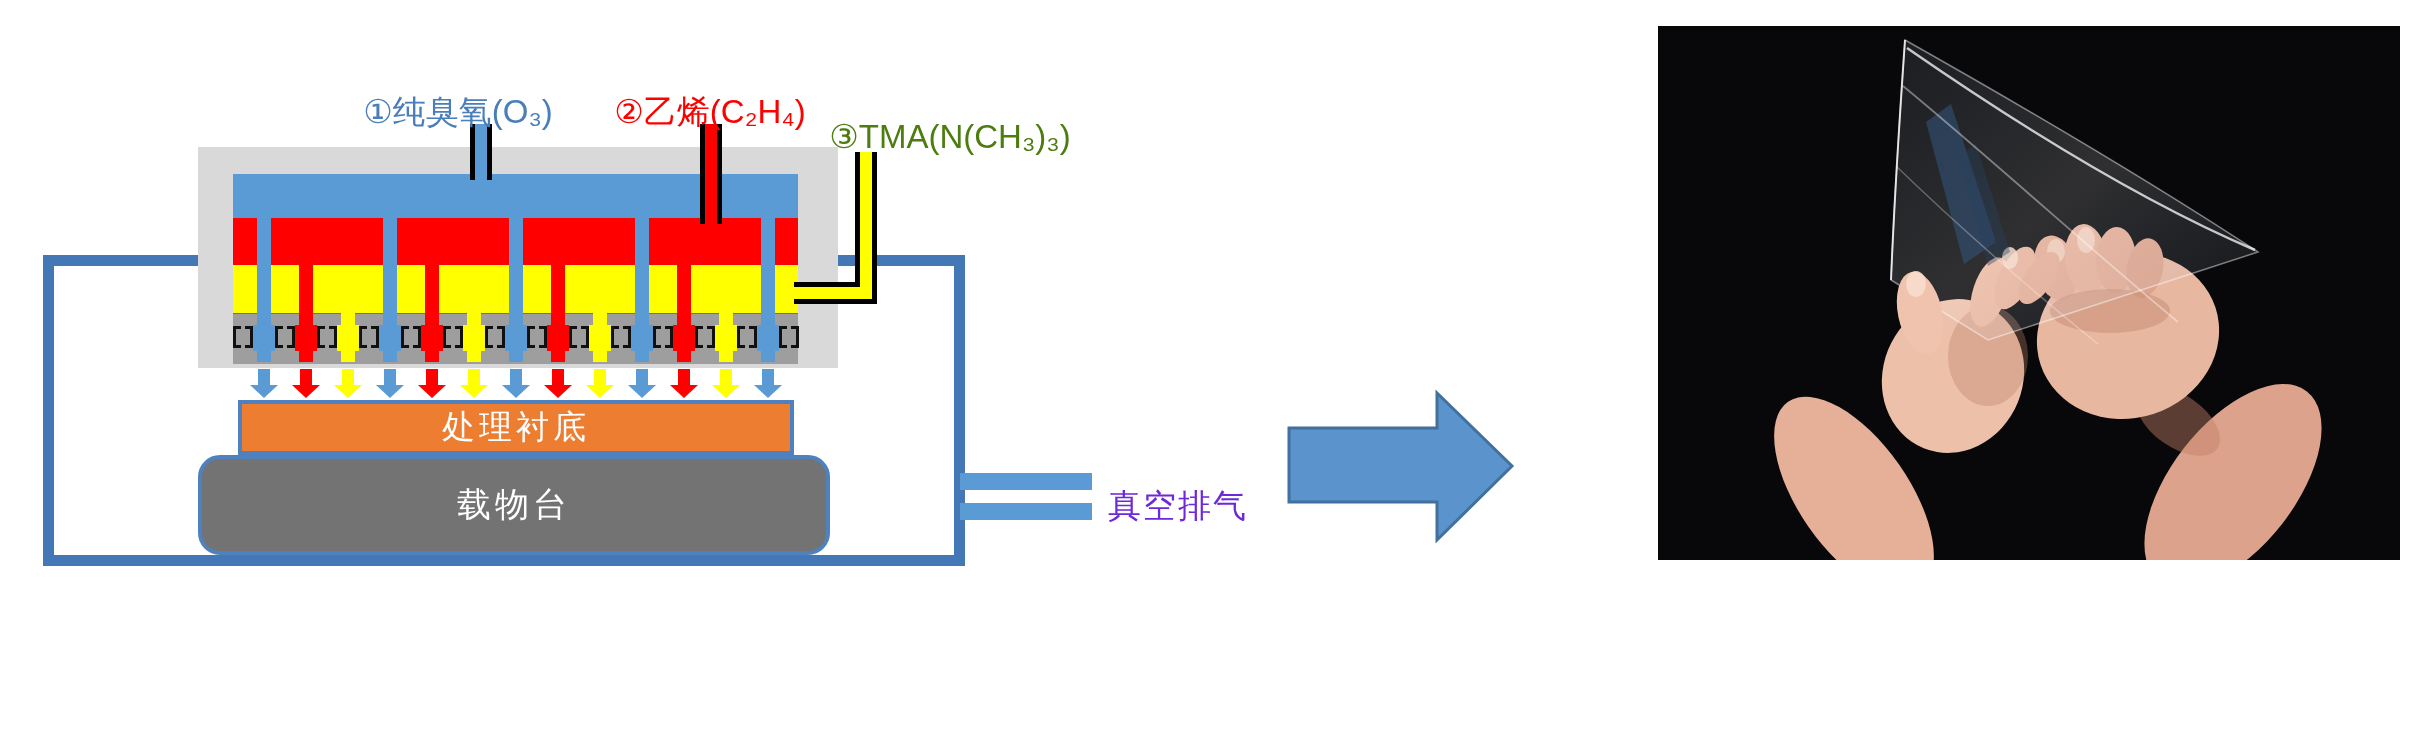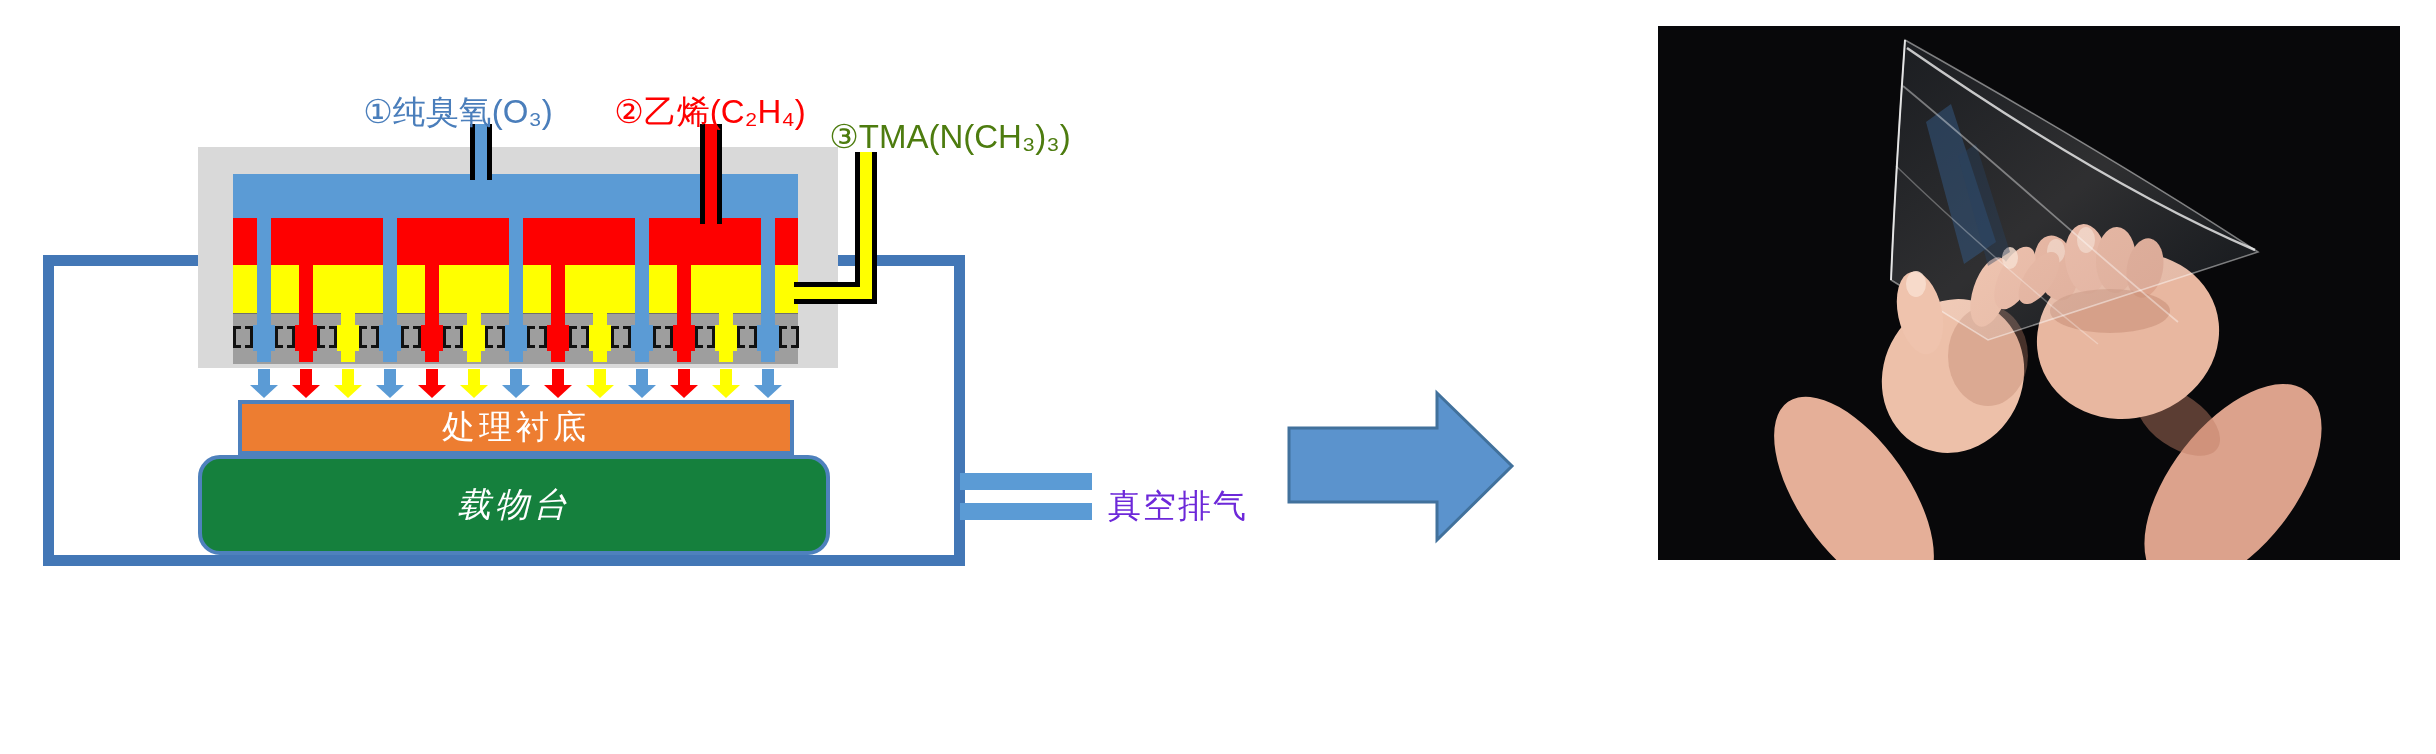--- a/index.html
+++ b/index.html
@@ -151,7 +151,7 @@
   <div class="abs gas-label" id="gas1-label" style="color: rgb(74, 126, 187);">①纯臭氧(O₃)</div>
   <div class="abs gas-label" id="gas3-label" style="color: #4d7c0f;">③TMA(N(CH₃)₃)</div>
 
-  <div class="abs" id="stage" style="background-color: #15803d; font-style: italic;">
+  <div class="abs" id="stage" style="background-color: #737373;">
     <span>载物台</span>
   </div>
   <div class="abs" id="substrate" style="background-color: rgb(237, 125, 49);">

